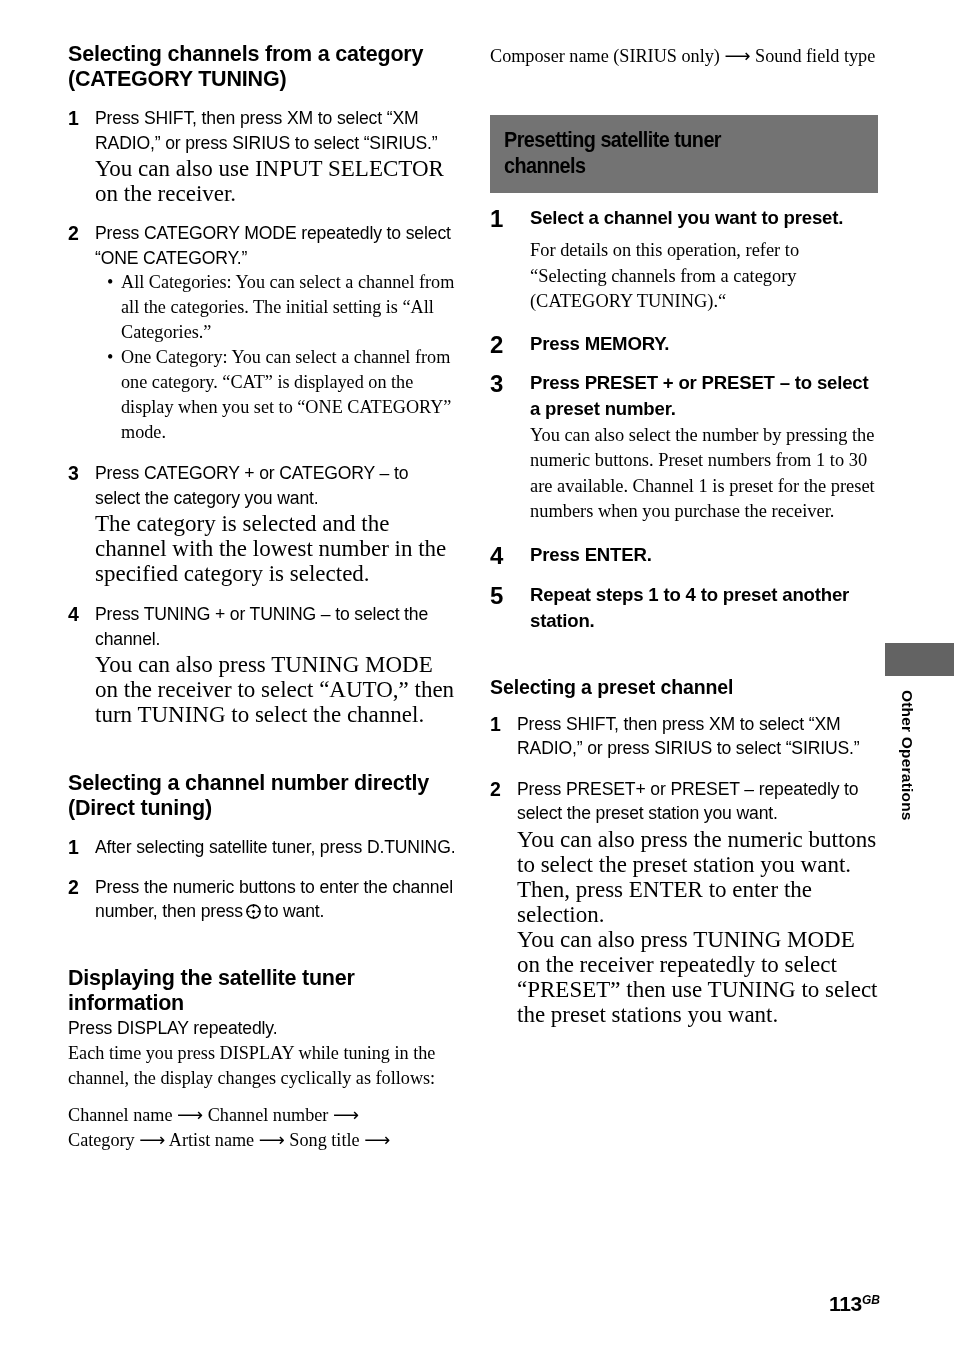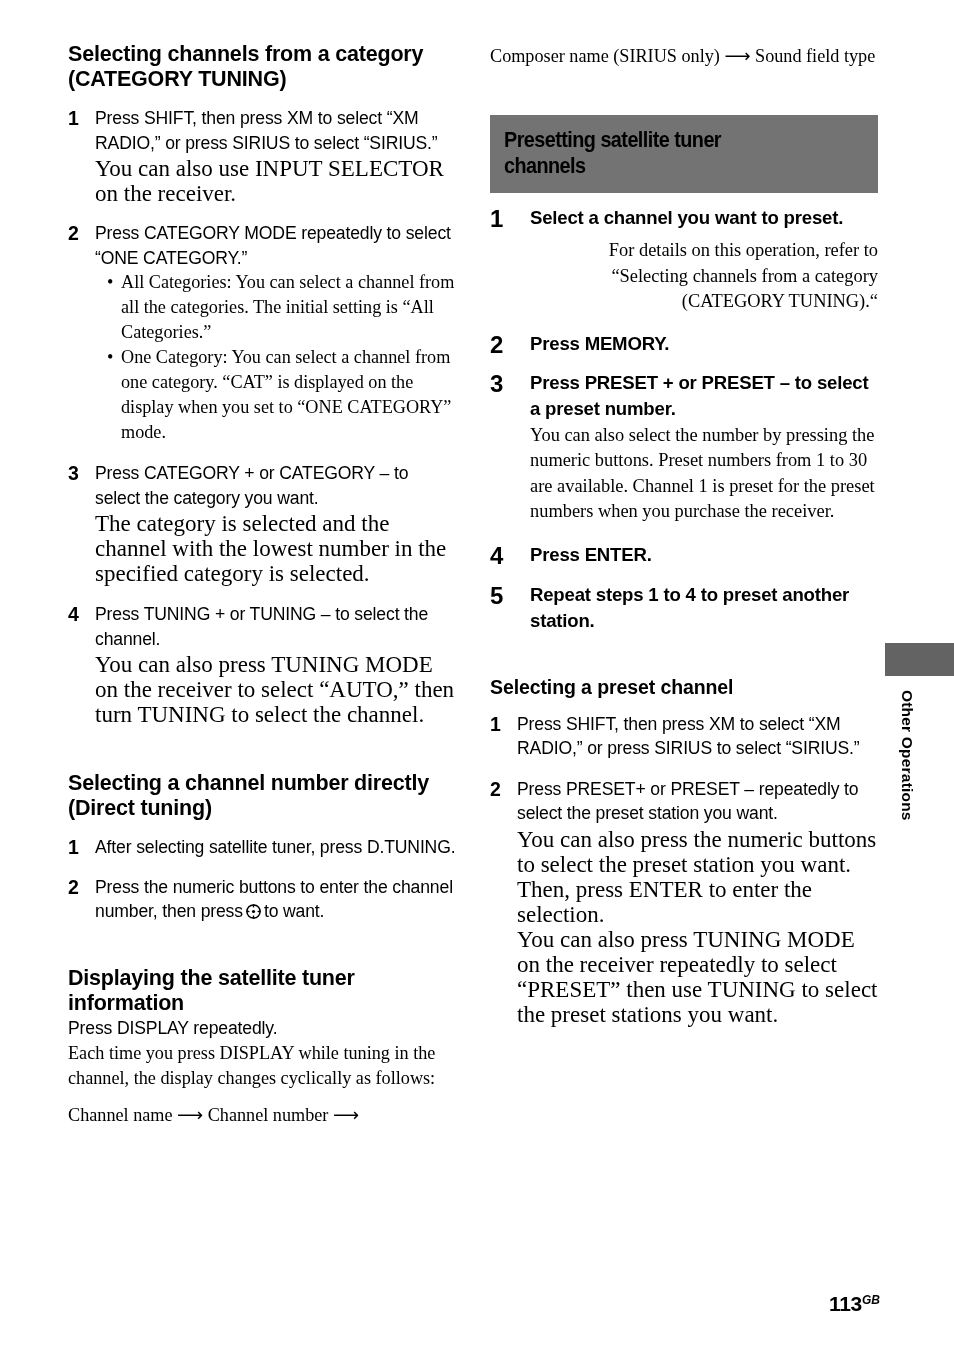--- a/index.html
+++ b/index.html
@@ -286,7 +286,7 @@
       <div class="step" style="margin-top:12px;">
         <span class="num">1</span>
         <span class="lead">Select a channel you want to preset.</span>
-        <span class="note" style="margin-top:7px;text-align:right;">For details on this operation, refer to “Selecting channels from a category (CATEGORY TUNING).“</span>
+        <span class="note" style="margin-top:7px;">For details on this operation, refer to “Selecting channels from a category (CATEGORY TUNING).“</span>
       </div>
 
       <div class="step" style="margin-top:16px;">

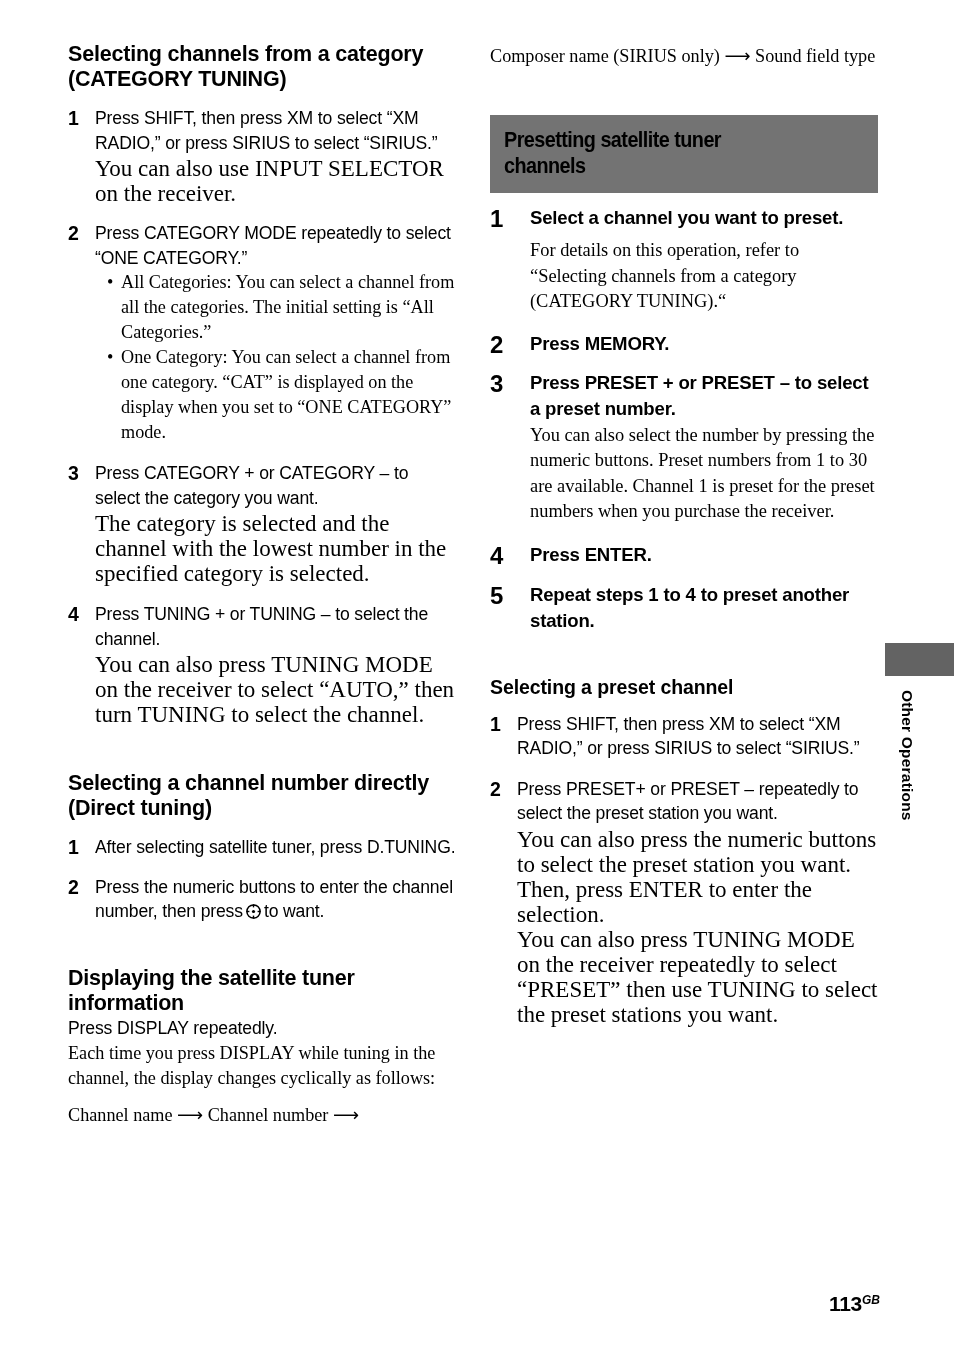--- a/index.html
+++ b/index.html
@@ -269,6 +269,7 @@
     <p class="para-sans" style="">Press DISPLAY repeatedly.</p>
     <p class="para" style="margin-top:0;">Each time you press DISPLAY while tuning in the channel, the display changes cyclically as follows:</p>
     <p class="para" style="margin-top:12px;">Channel name ⟶ Channel number ⟶</p>
+    <p class="para" style="margin-top:0;">Category ⟶ Artist name ⟶ Song title ⟶</p>
 
   </div>
 

